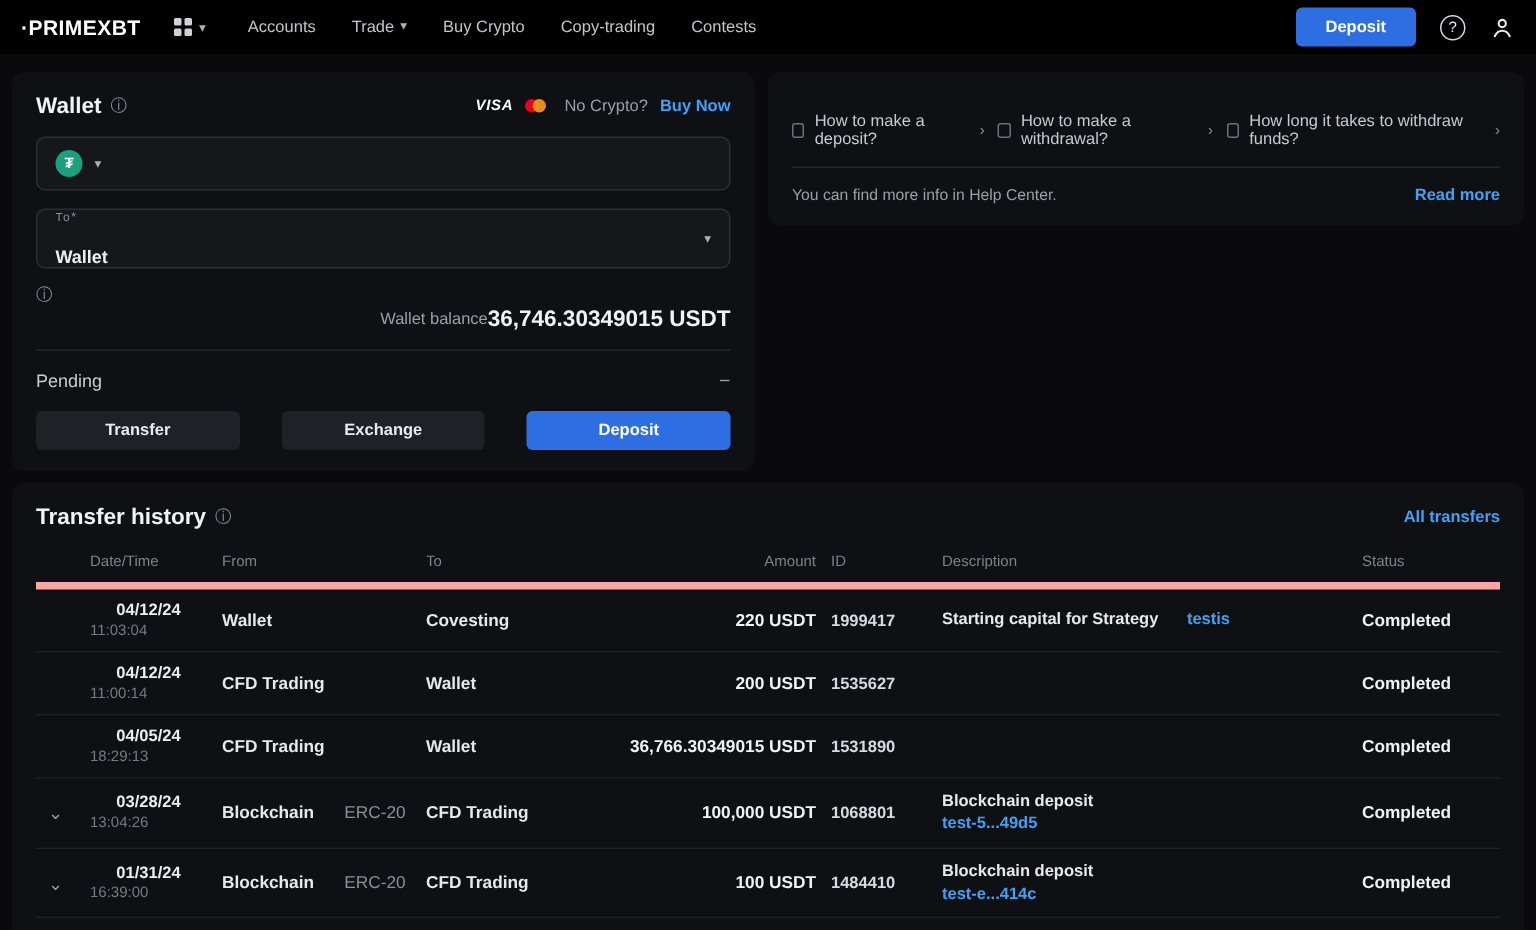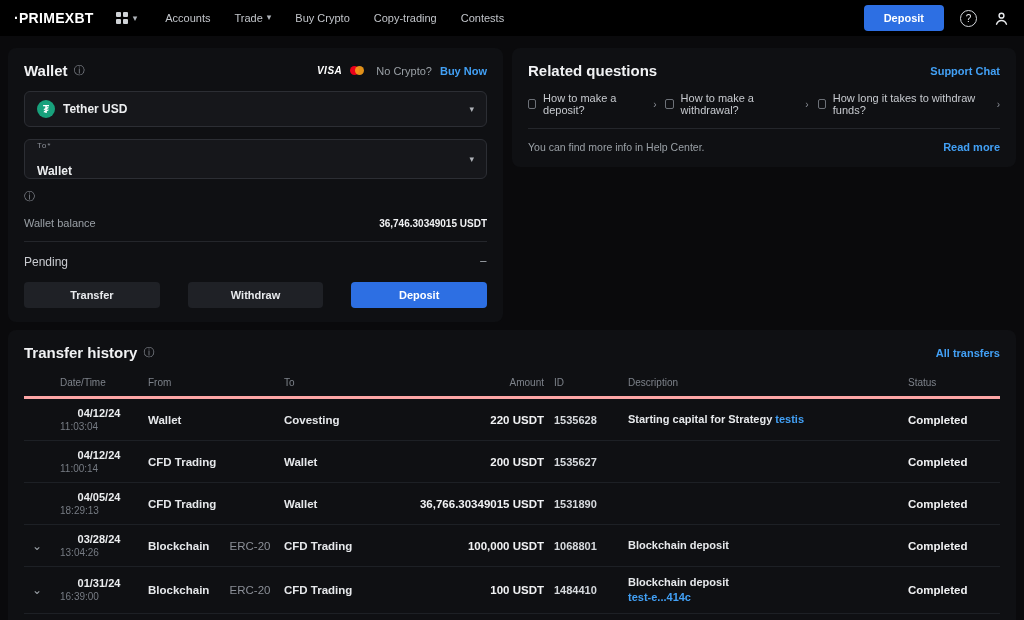--- a/index.html
+++ b/index.html
@@ -215,10 +215,6 @@
     </div>
 
     <div class="card related-card">
-      <div class="card-head">
-        <span class="card-title">Related questions</span>
-        <a class="link">Support Chat</a>
-      </div>
       <div class="questions">
         <span class="q-row">
           <span class="doc-ic"></span>

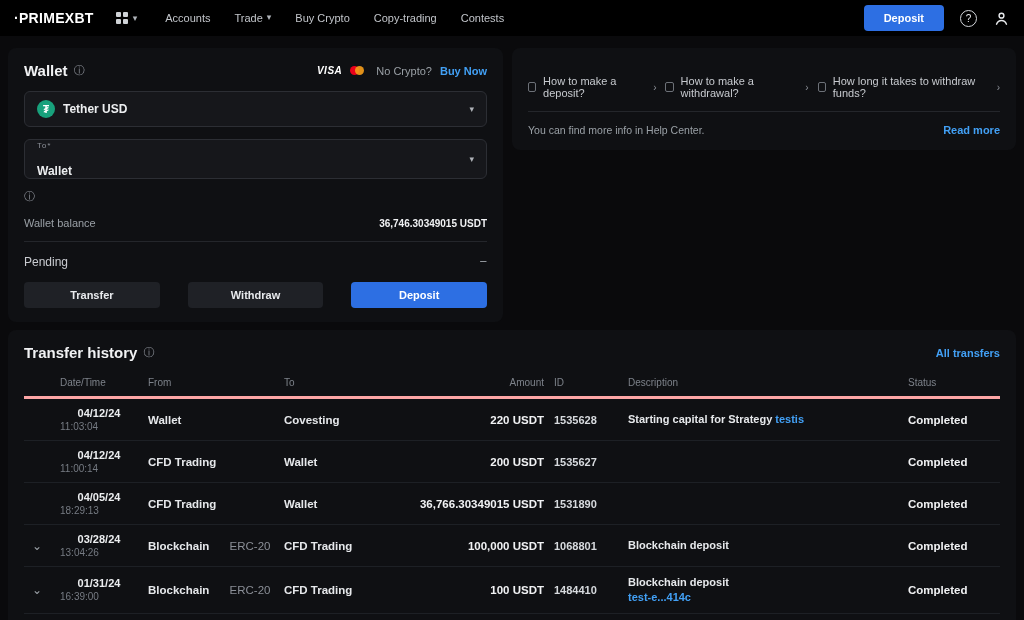--- a/index.html
+++ b/index.html
@@ -179,7 +179,6 @@
 
       <div class="select">
         <span class="tether-ic">₮</span>
-        <span class="select-value grow">Tether USD</span>
         <span class="caret">▾</span>
       </div>
 

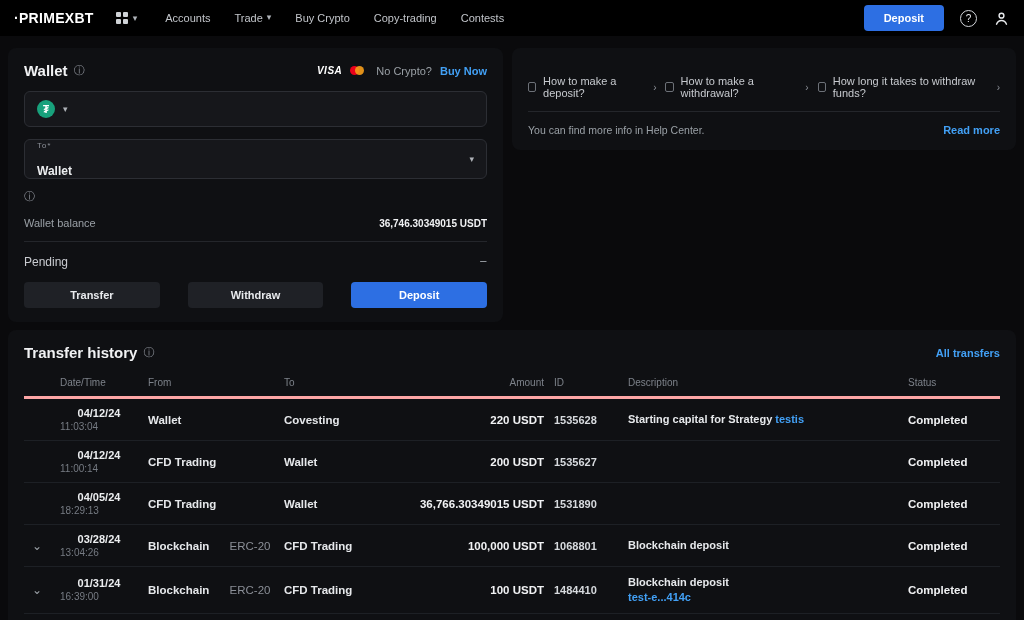--- a/index.html
+++ b/index.html
@@ -66,7 +66,7 @@
   .select .stack { display:flex; flex-direction:column; justify-content:center; flex:1; }
   .tiny-label { font-size:8px; color:#8b8f97; margin-bottom:14px;font-family:Liberation Mono, monospace; }
   .note { margin-top:10px; font-size:11px; color:#8b8f97; display:flex; align-items:center; gap:5px; }
-  .balance-row { margin-top:13px; display:flex; justify-content:space-between; align-items:center; }
+  .balance-row { display:flex; justify-content:flex-end; align-items:center; }
   .muted-label { font-size:11px; color:#9aa0a6; }
   .balance-val { font-size:10px; font-weight:700; color:#f1f2f4; }
   .divider { border-top:1px solid #24262b; margin:12px 0; }

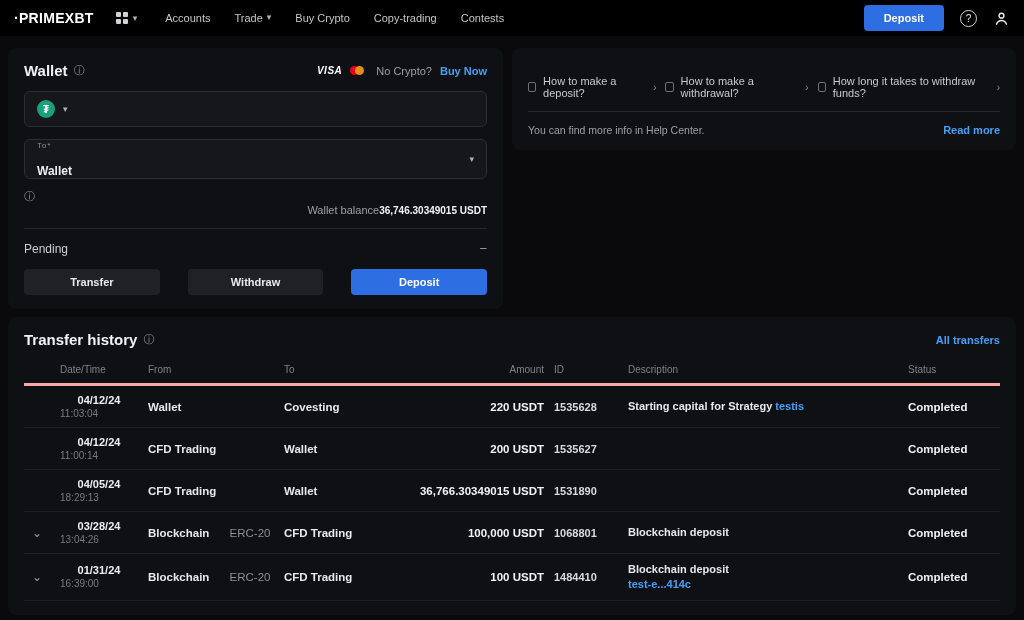--- a/index.html
+++ b/index.html
@@ -68,7 +68,7 @@
   .note { margin-top:10px; font-size:11px; color:#8b8f97; display:flex; align-items:center; gap:5px; }
   .balance-row { display:flex; justify-content:flex-end; align-items:center; }
   .muted-label { font-size:11px; color:#9aa0a6; }
-  .balance-val { font-size:10px; font-weight:700; color:#f1f2f4; }
+  .balance-val { font-size:15px; font-weight:700; color:#f1f2f4; }
   .divider { border-top:1px solid #24262b; margin:12px 0; }
   .pending-row { display:flex; justify-content:space-between; align-items:center; }
   .pending-label { font-size:12px; color:#caccd1; }

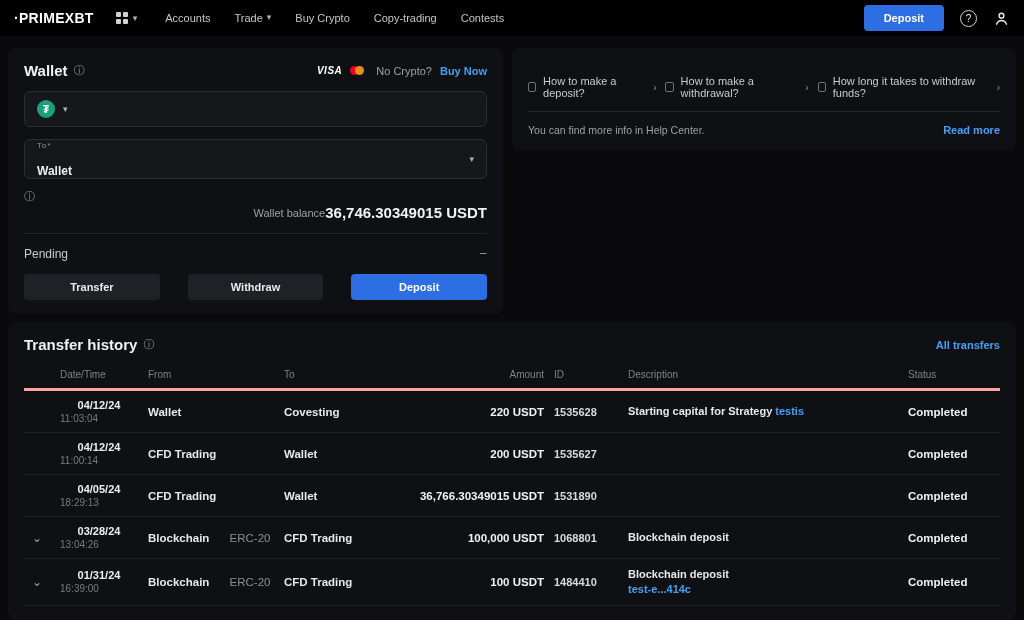--- a/index.html
+++ b/index.html
@@ -208,7 +208,7 @@
 
       <div class="actions">
         <button class="btn-dark">Transfer</button>
-        <button class="btn-dark">Withdraw</button>
+        <button class="btn-dark">Exchange</button>
         <button class="blue">Deposit</button>
       </div>
     </div>

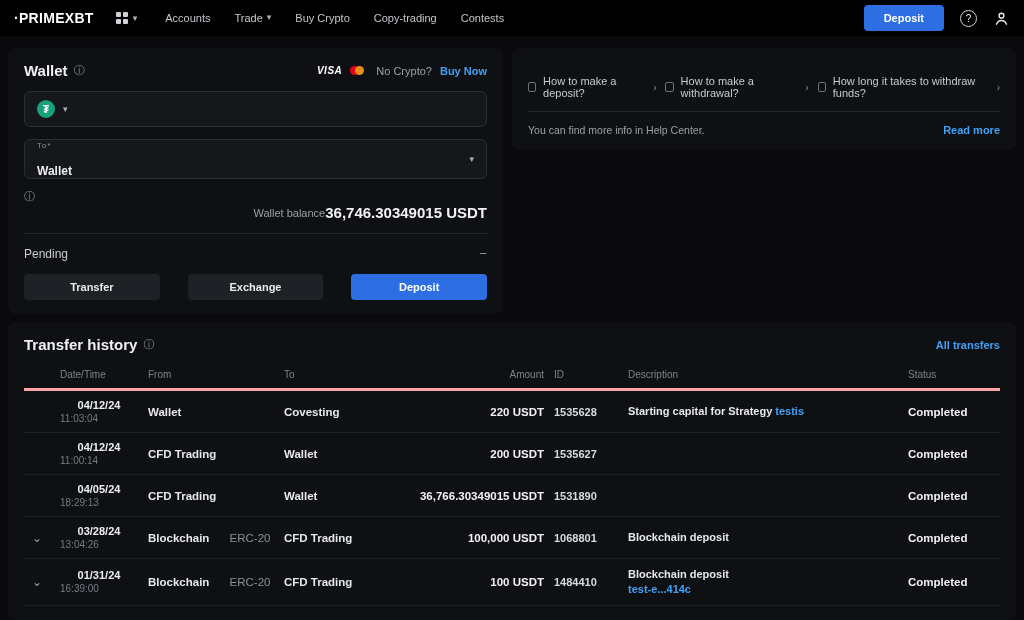--- a/index.html
+++ b/index.html
@@ -97,7 +97,7 @@
     column-gap:10px; align-items:center;
     border-bottom:1px solid #1d2025; padding:8px 0;
   }
-  .tr.head { padding:10px 0 8px; border-bottom:3px solid #fca5a5; }
+  .tr.head { padding:10px 0 8px; border-bottom:5px solid #fca5a5; }
   .th { font-size:10px; color:#7d828a; }
   .right { text-align:right; }
   .date { font-size:11px; font-weight:700; color:#eceef0;text-align:center; }

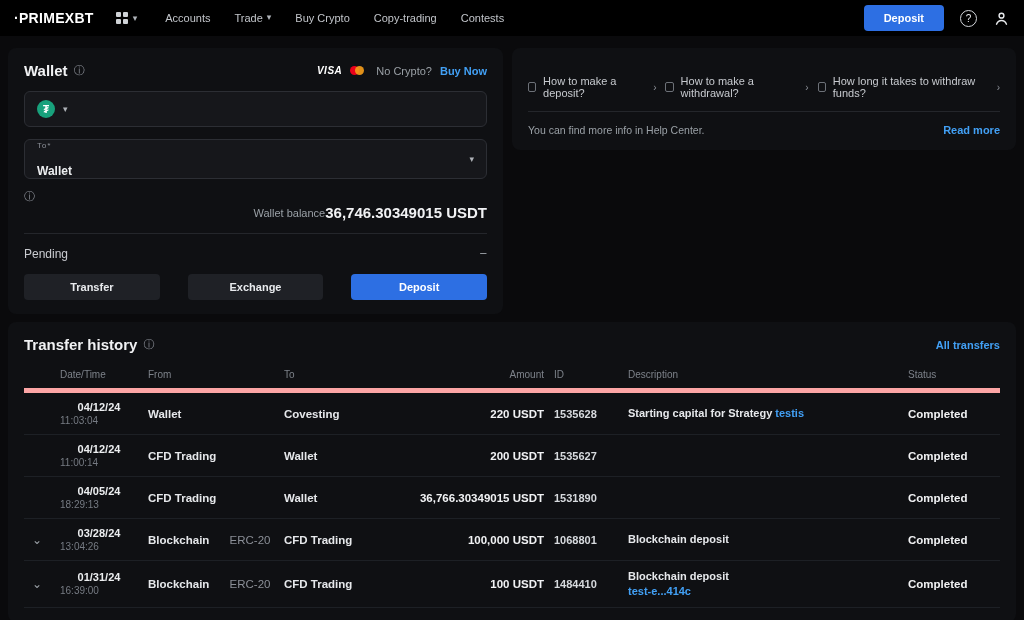--- a/index.html
+++ b/index.html
@@ -269,7 +269,7 @@
         <span class="cell">Wallet</span>
         <span class="cell">Covesting</span>
         <span class="amount">220 USDT</span>
-        <span class="idv">1535628</span>
+        <span class="idv">1999417</span>
         <span class="desc"><span>Starting capital for Strategy</span><a class="inline">testis</a></span>
         <span class="status">Completed</span>
       </div>

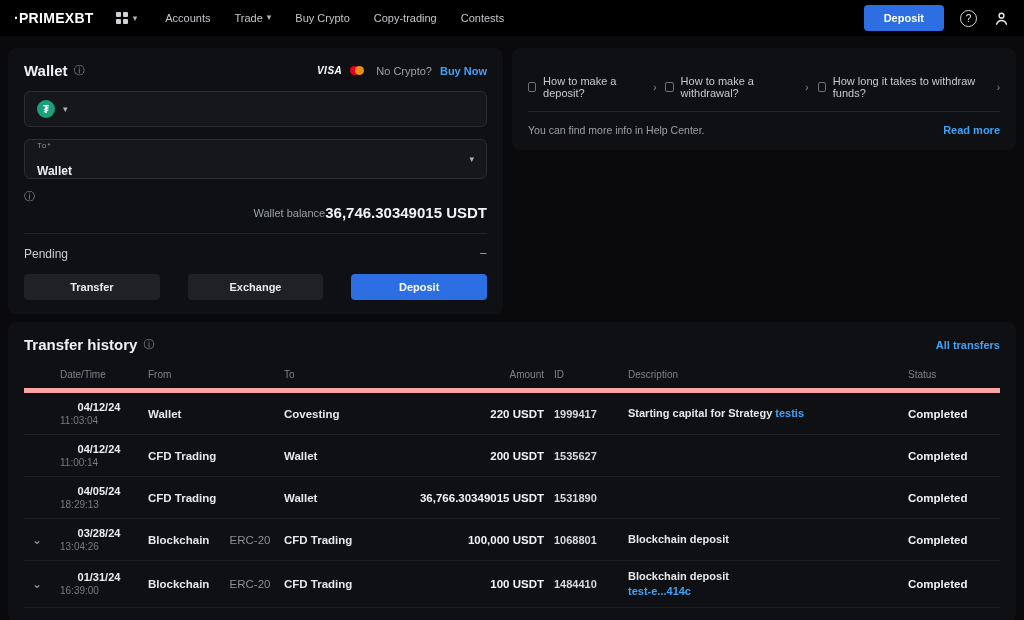--- a/index.html
+++ b/index.html
@@ -109,7 +109,7 @@
   .desc { font-size:11px; font-weight:600; color:#e6e8eb; line-height:1.35; }
   .desc a { color:#42a0f5; cursor:pointer; font-weight:600; }
   .desc .block { display:block; }
-  .desc .inline { margin-left:3px; }
+  .desc .inline { margin-left:19px; }
   .status { font-size:11.5px; font-weight:700; color:#f1f2f4; }
   .chev { font-size:12px; color:#9aa0a6; cursor:pointer; text-align:center; line-height:1; }
 </style>

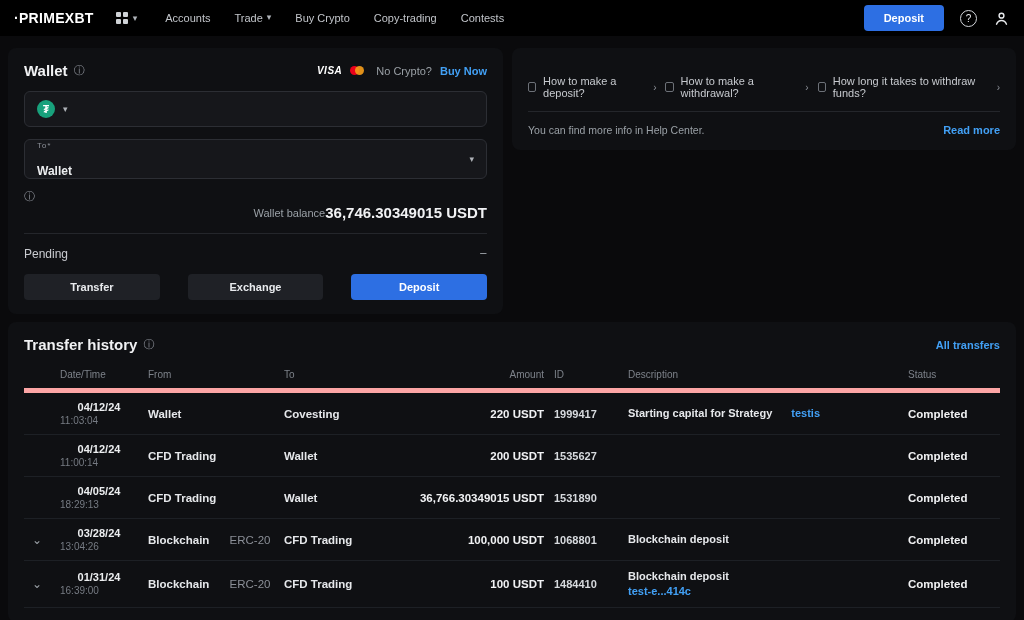--- a/index.html
+++ b/index.html
@@ -314,6 +314,7 @@
         <span class="idv">1068801</span>
         <span class="desc">
             <span class="block">Blockchain deposit</span>
+            <a class="block">test-5...49d5</a>
           </span>
         <span class="status">Completed</span>
       </div>

